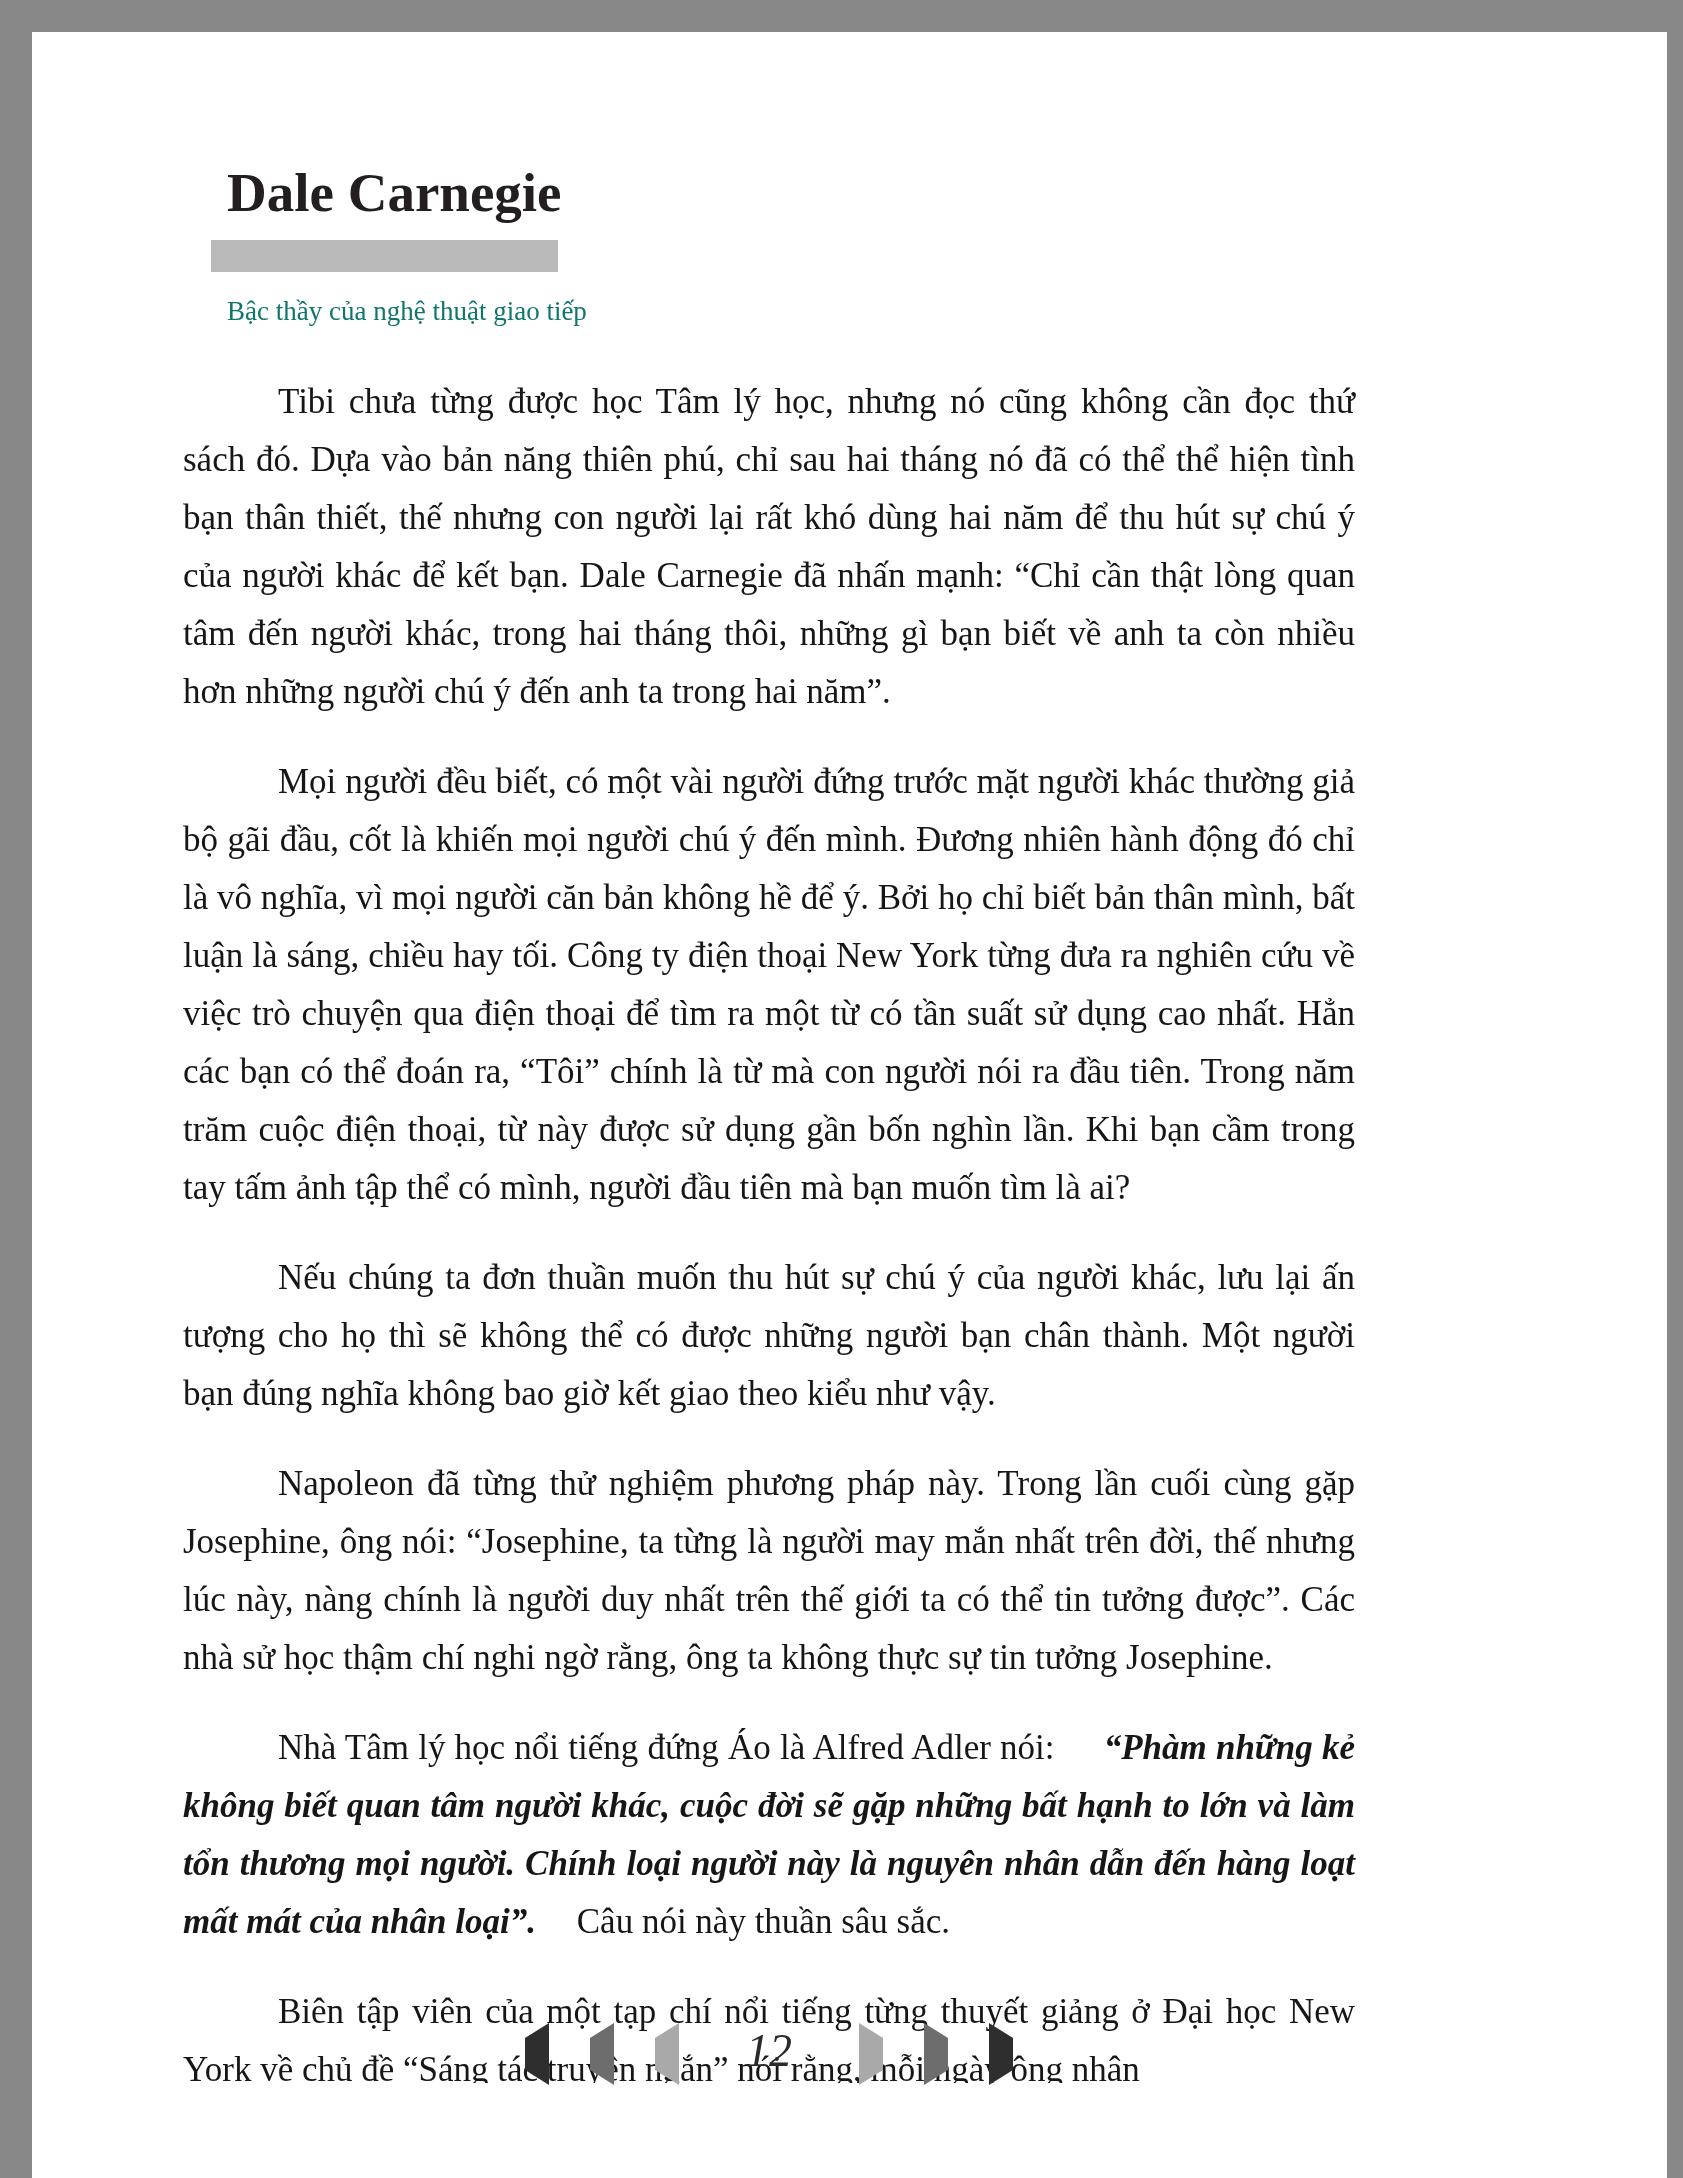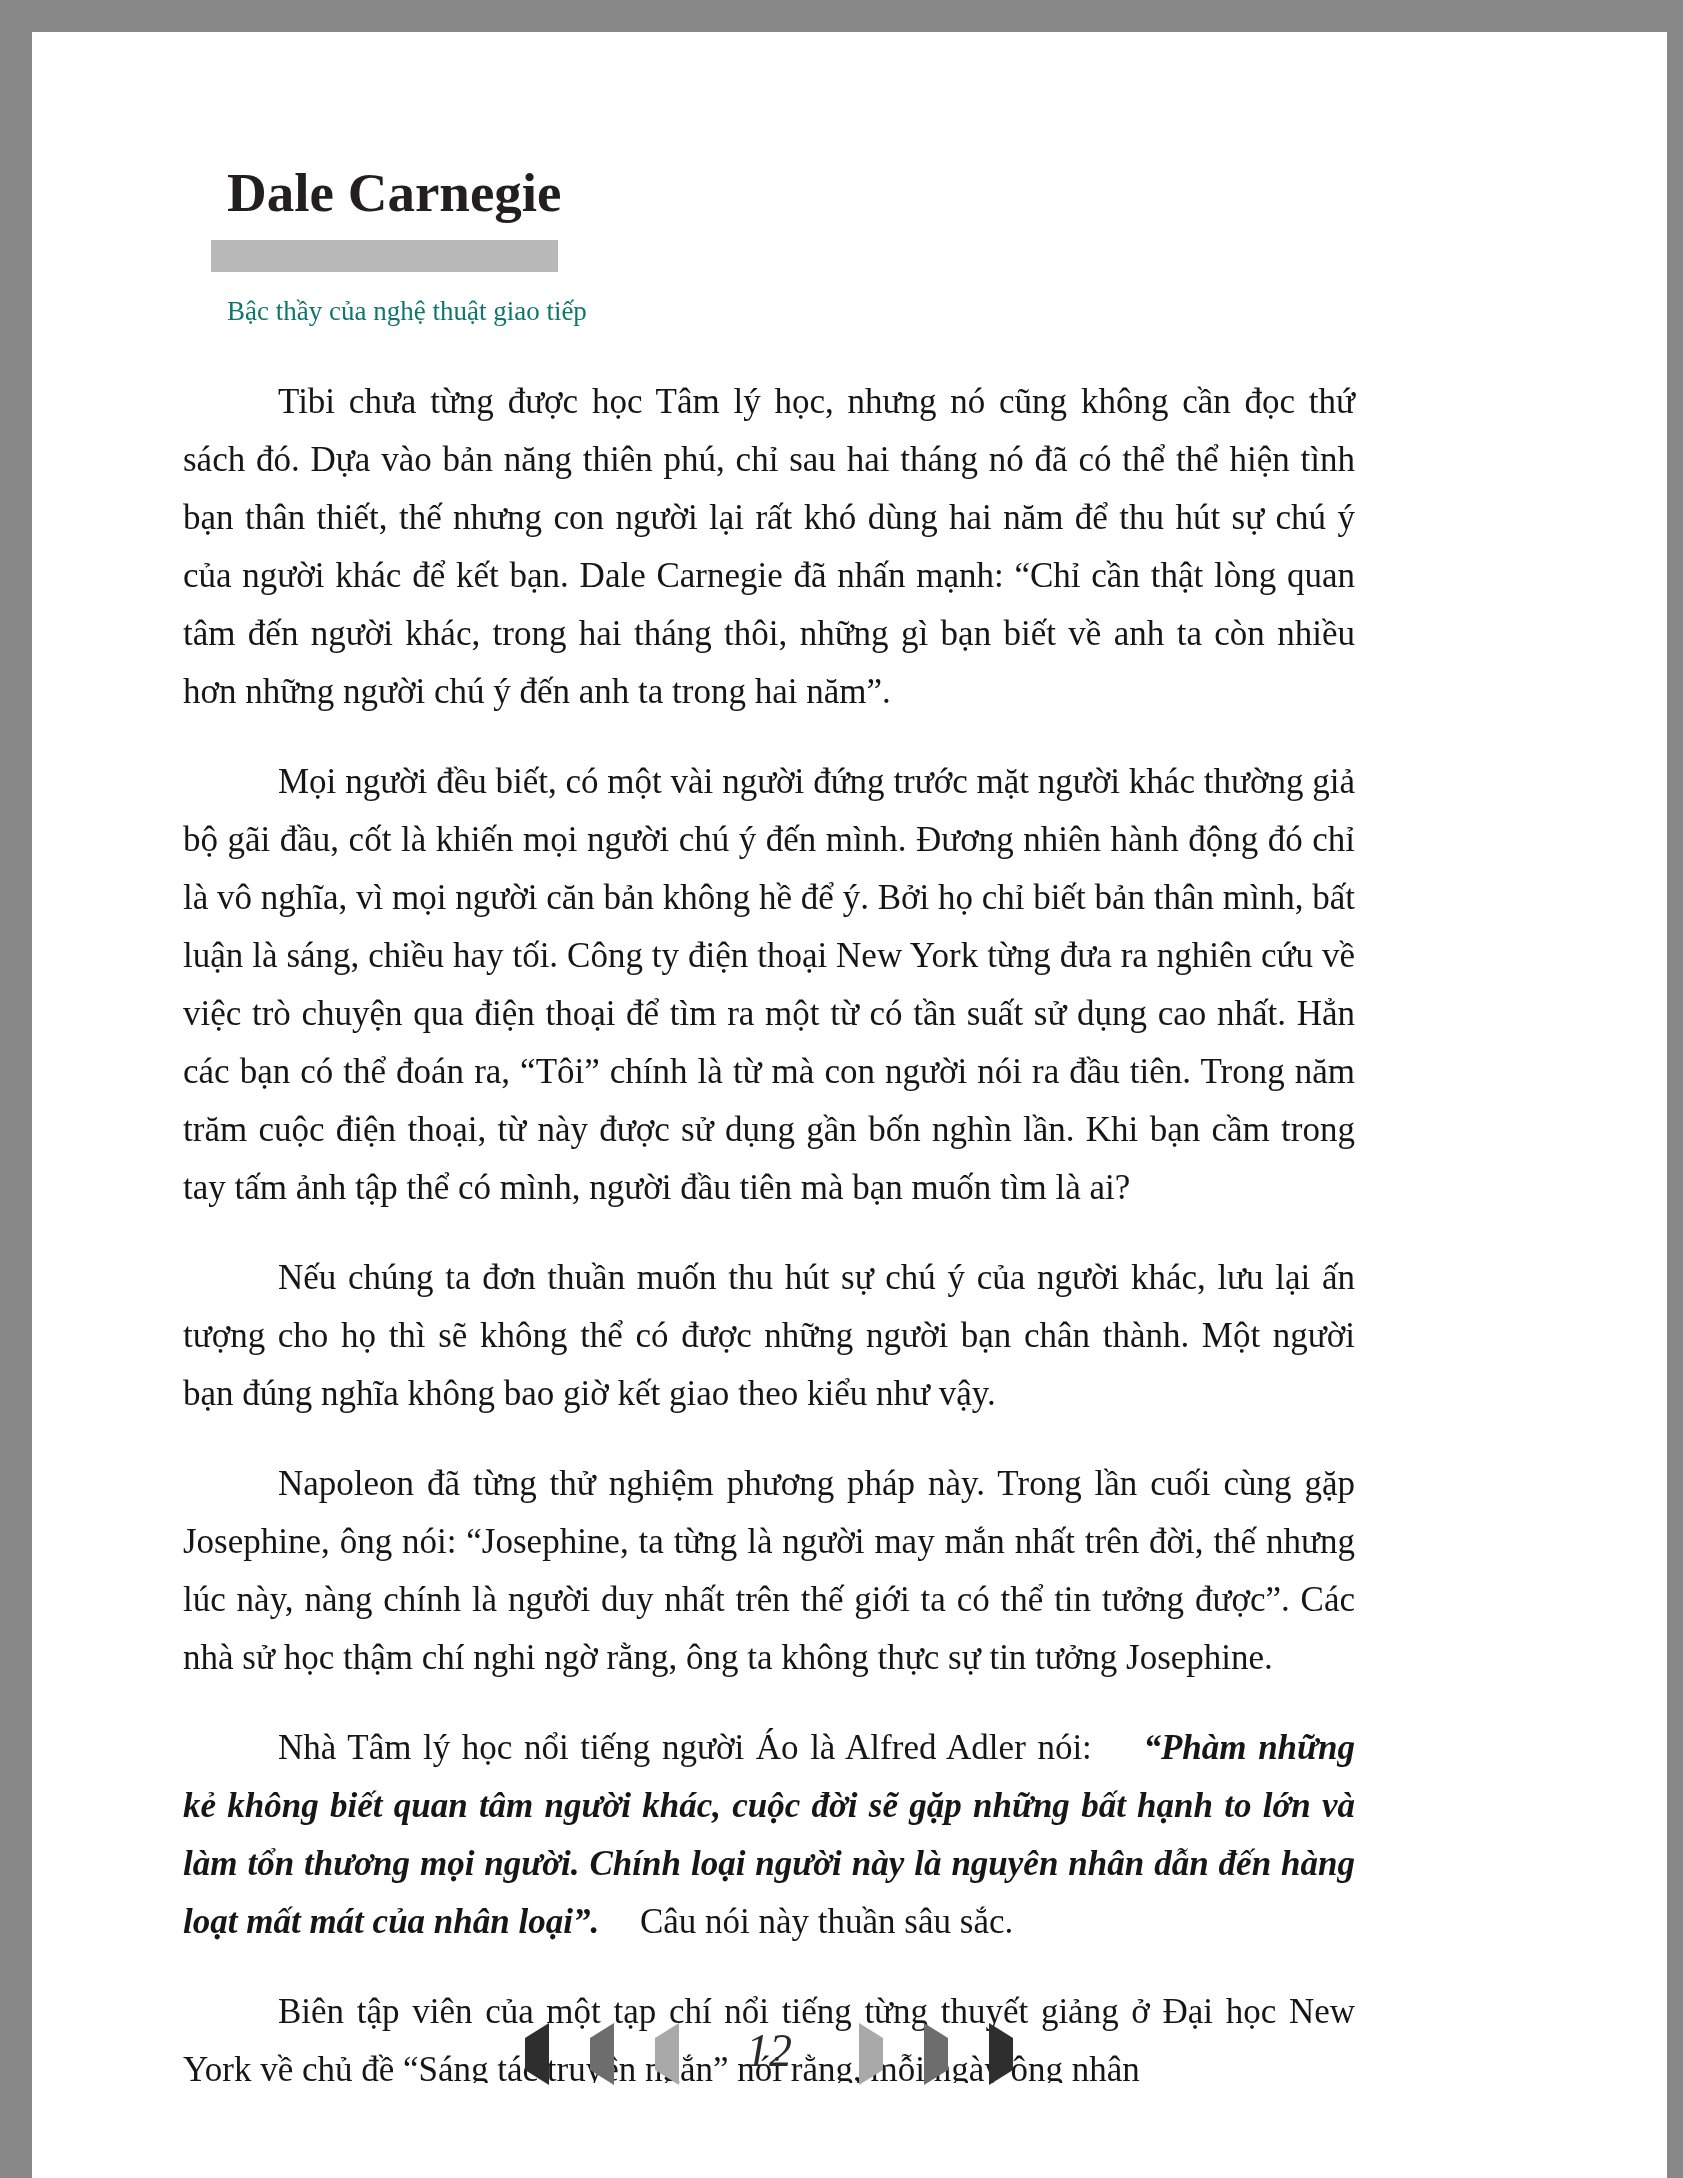--- a/index.html
+++ b/index.html
@@ -111,7 +111,7 @@
       <p><span>Mọi người đều biết, có một vài người đứng trước mặt người khác thường giả bộ gãi đầu, cốt là khiến mọi người chú ý đến mình. Đương nhiên hành động đó chỉ là vô nghĩa, vì mọi người căn bản không hề để ý. Bởi họ chỉ biết bản thân mình, bất luận là sáng, chiều hay tối. Công ty điện thoại New York từng đưa ra nghiên cứu về việc trò chuyện qua điện thoại để tìm ra một từ có tần suất sử dụng cao nhất. Hẳn các bạn có thể đoán ra, “Tôi” chính là từ mà con người nói ra đầu tiên. Trong năm trăm cuộc điện thoại, từ này được sử dụng gần bốn nghìn lần. Khi bạn cầm trong tay tấm ảnh tập thể có mình, người đầu tiên mà bạn muốn tìm là ai?</span></p>
       <p><span>Nếu chúng ta đơn thuần muốn thu hút sự chú ý của người khác, lưu lại ấn tượng cho họ thì sẽ không thể có được những người bạn chân thành. Một người bạn đúng nghĩa không bao giờ kết giao theo kiểu như vậy.</span></p>
       <p><span>Napoleon đã từng thử nghiệm phương pháp này. Trong lần cuối cùng gặp Josephine, ông nói: “Josephine, ta từng là người may mắn nhất trên đời, thế nhưng lúc này, nàng chính là người duy nhất trên thế giới ta có thể tin tưởng được”. Các nhà sử học thậm chí nghi ngờ rằng, ông ta không thực sự tin tưởng Josephine.</span></p>
-      <p><span>Nhà Tâm lý học nổi tiếng người Áo là Alfred Adler nói: </span><span class="run-bold-italic">“Phàm những kẻ không biết quan tâm người khác, cuộc đời sẽ gặp những bất hạnh to lớn và làm tổn thương mọi người. Chính loại người này là nguyên nhân dẫn đến hàng loạt mất mát của nhân loại”.</span><span> Câu nói này thuần sâu sắc.</span></p>
+      <p><span>Nhà Tâm lý học nổi tiếng đứng Áo là Alfred Adler nói: </span><span class="run-bold-italic">“Phàm những kẻ không biết quan tâm người khác, cuộc đời sẽ gặp những bất hạnh to lớn và làm tổn thương mọi người. Chính loại người này là nguyên nhân dẫn đến hàng loạt mất mát của nhân loại”.</span><span> Câu nói này thuần sâu sắc.</span></p>
       <p><span>Biên tập viên của một tạp chí nổi tiếng từng thuyết giảng ở Đại học New York về chủ đề “Sáng tác truyện ngắn” nói rằng, mỗi ngày ông nhận</span></p>
     </div>
 

